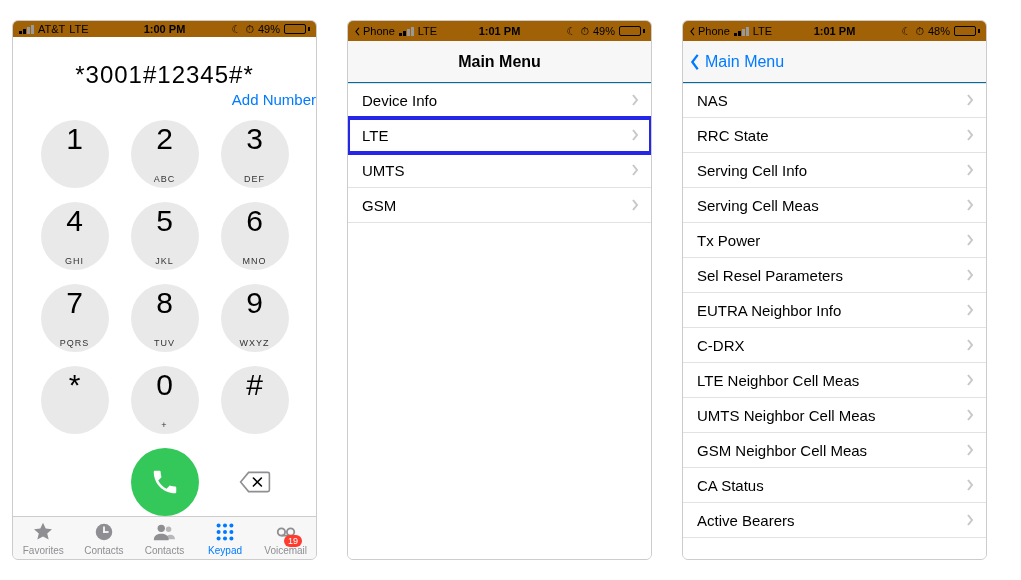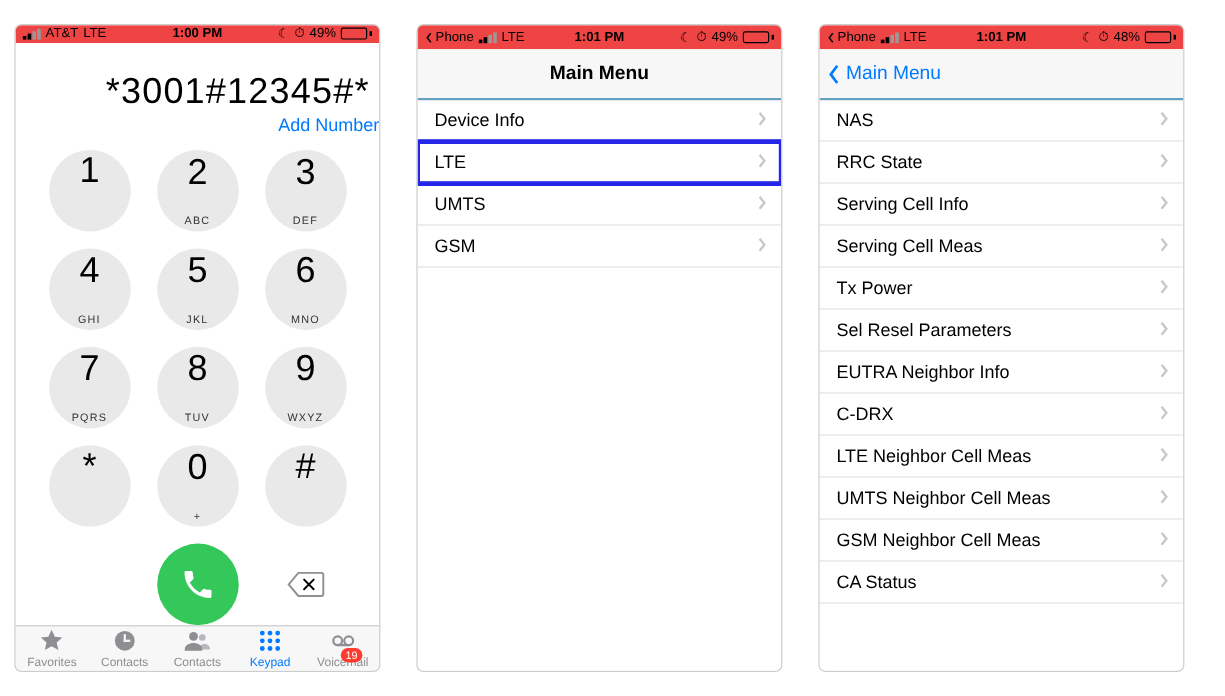--- a/index.html
+++ b/index.html
@@ -31,7 +31,7 @@
     align-items: center;
     font-size: 11px;
     padding: 0 6px;
-    background: #ef4444;
+    background: #a16207;
   }
   .status-left { display:flex; align-items:center; gap:4px; flex:1; }
   .status-center { flex:0; font-weight:600; white-space:nowrap; }

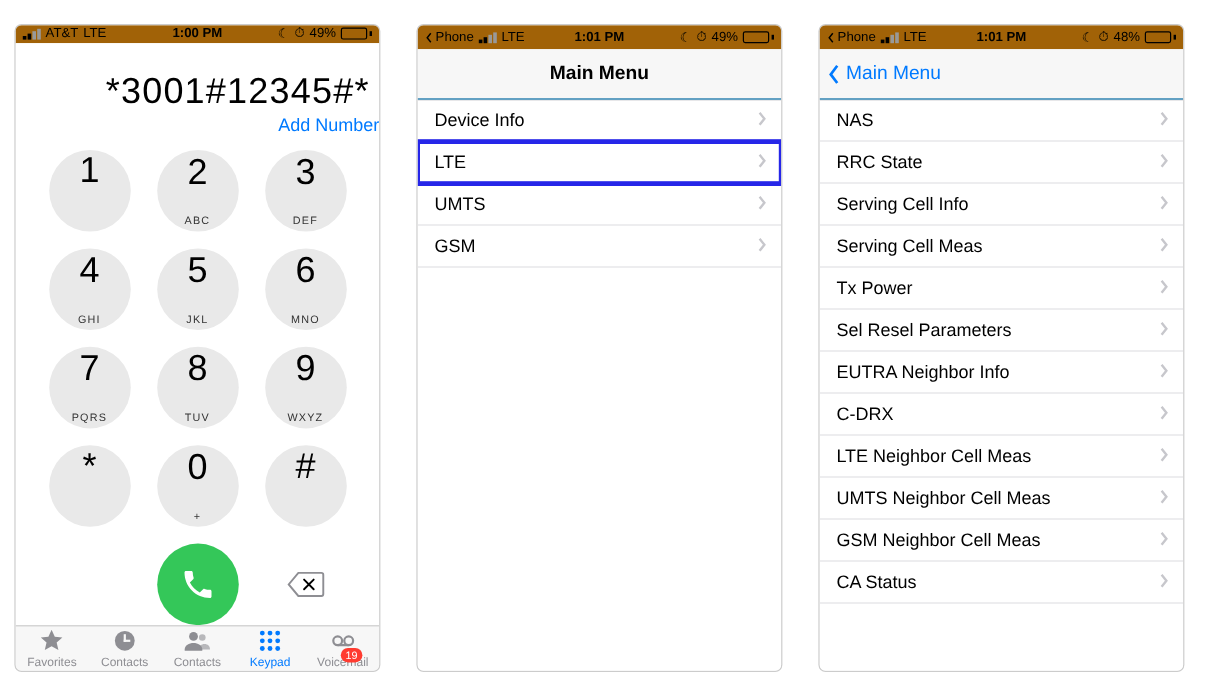--- a/index.html
+++ b/index.html
@@ -64,9 +64,9 @@
   
   .dialer-body { flex:1; display:flex; flex-direction:column; background:#fff; }
   .dialer-display {
-    text-align:right;
+    text-align:center;
     padding: 24px 8px 2px;
-    font-size: 30px;
+    font-size: 24px;
     font-weight:400;
     letter-spacing:1px;
     color:#000;

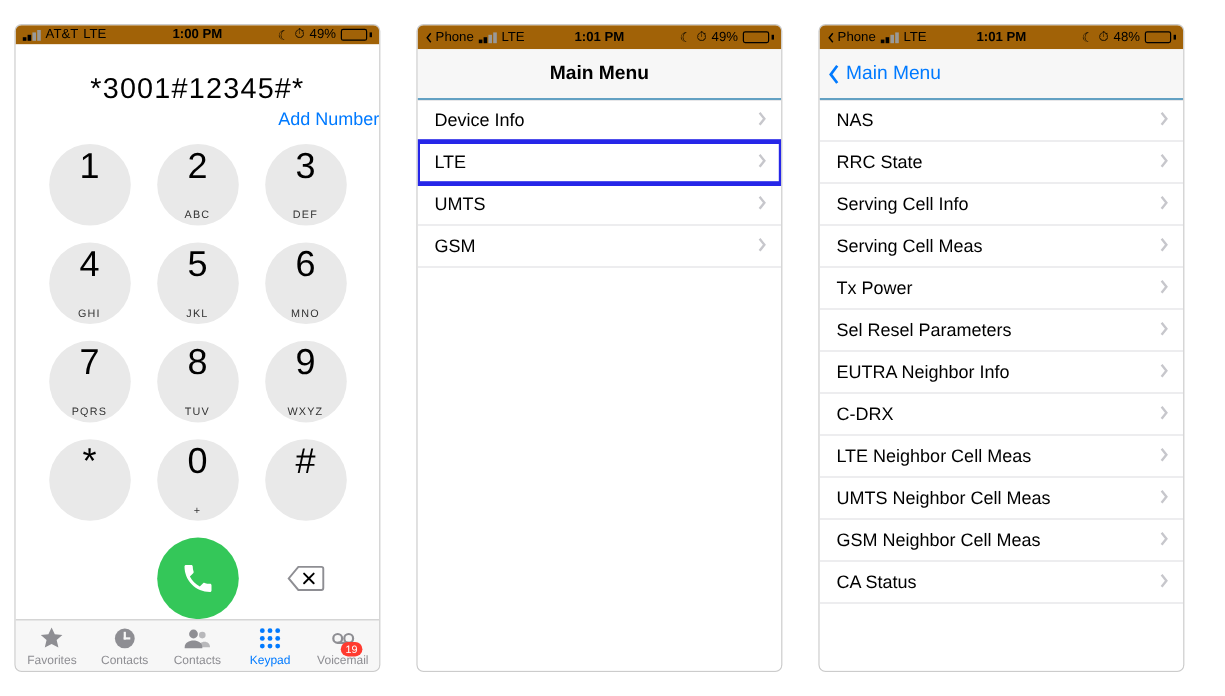--- a/index.html
+++ b/index.html
@@ -494,6 +494,12 @@
             <path d="M2 1 L6 6 L2 11"></path>
           </svg></span>
       </div>
+      <div class="row">
+        <span>Active Bearers</span>
+        <span class="chev"><svg viewBox="0 0 8 12">
+            <path d="M2 1 L6 6 L2 11"></path>
+          </svg></span>
+      </div>
     </div>
 </div>
 

